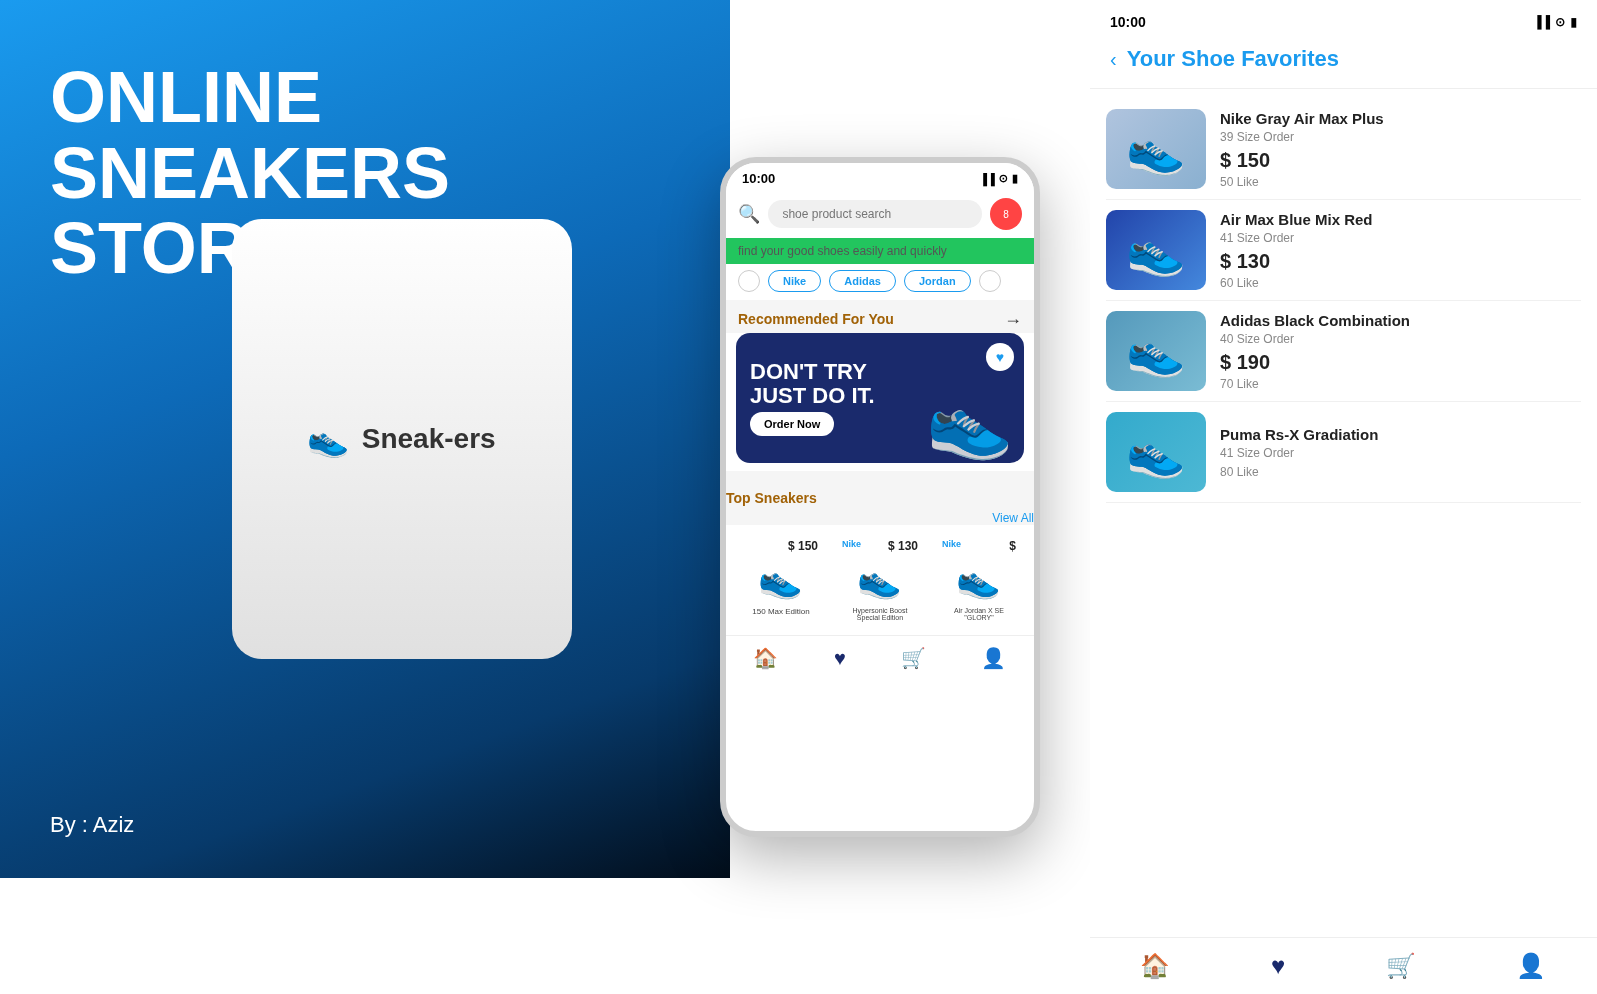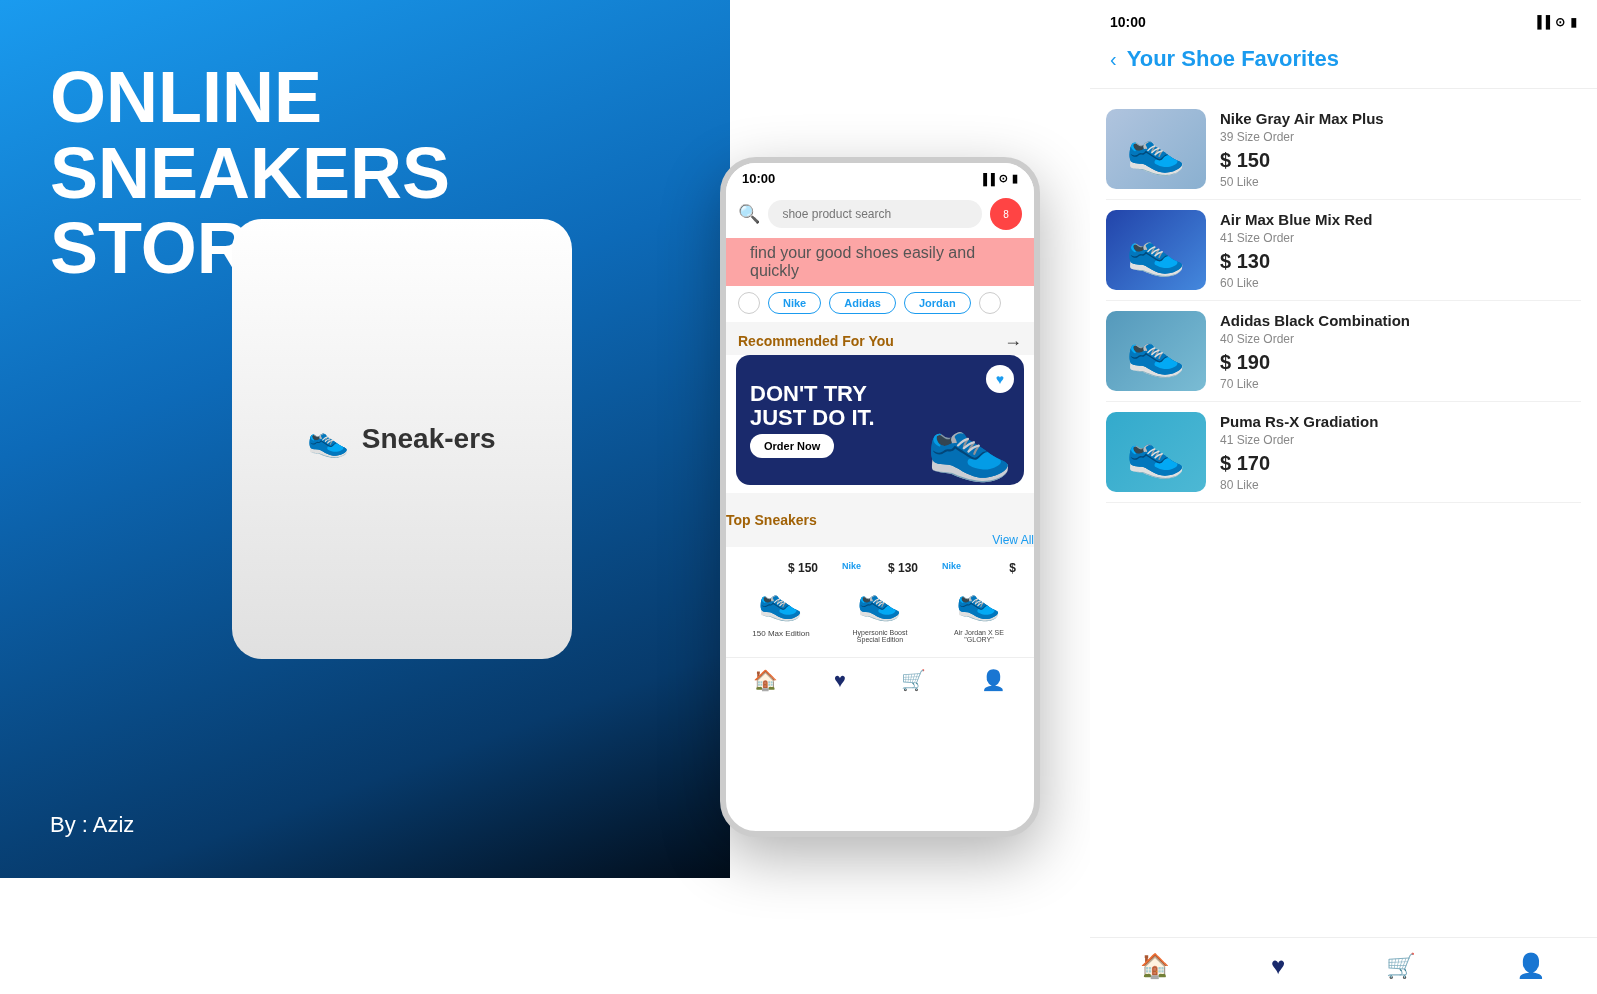--- a/index.html
+++ b/index.html
@@ -102,10 +102,10 @@
       cursor: pointer;
     }
     .subtitle-text {
-      padding: 6px 24px;
-      font-size: 16px;
+      padding: 6px 12px;
+      font-size: 12px;
       color: #555;
-      background: #fca5a5;
+      background: #22c55e;
     }
     .filter-row {
       display: flex;

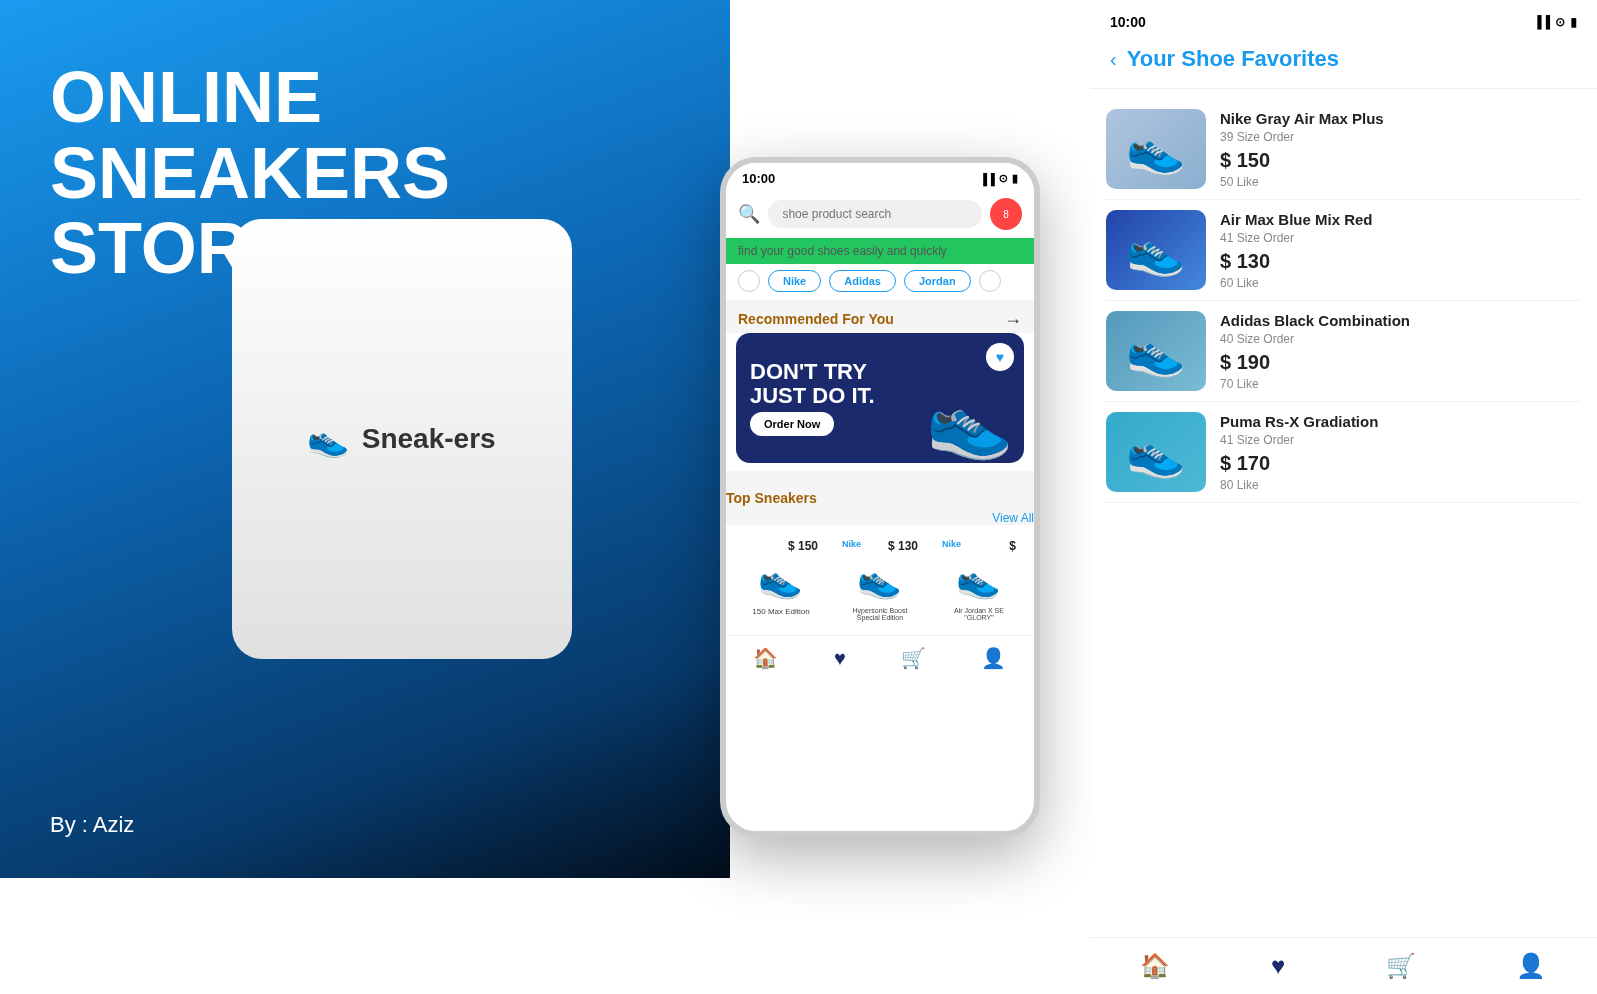--- a/index.html
+++ b/index.html
@@ -455,7 +455,6 @@
       <div class="fav-info">
         <div class="fav-name">Puma Rs-X Gradiation</div>
         <div class="fav-size">41 Size Order</div>
-        <div class="fav-price">$ 170</div>
         <div class="fav-likes">80 Like</div>
       </div>
     </div>

